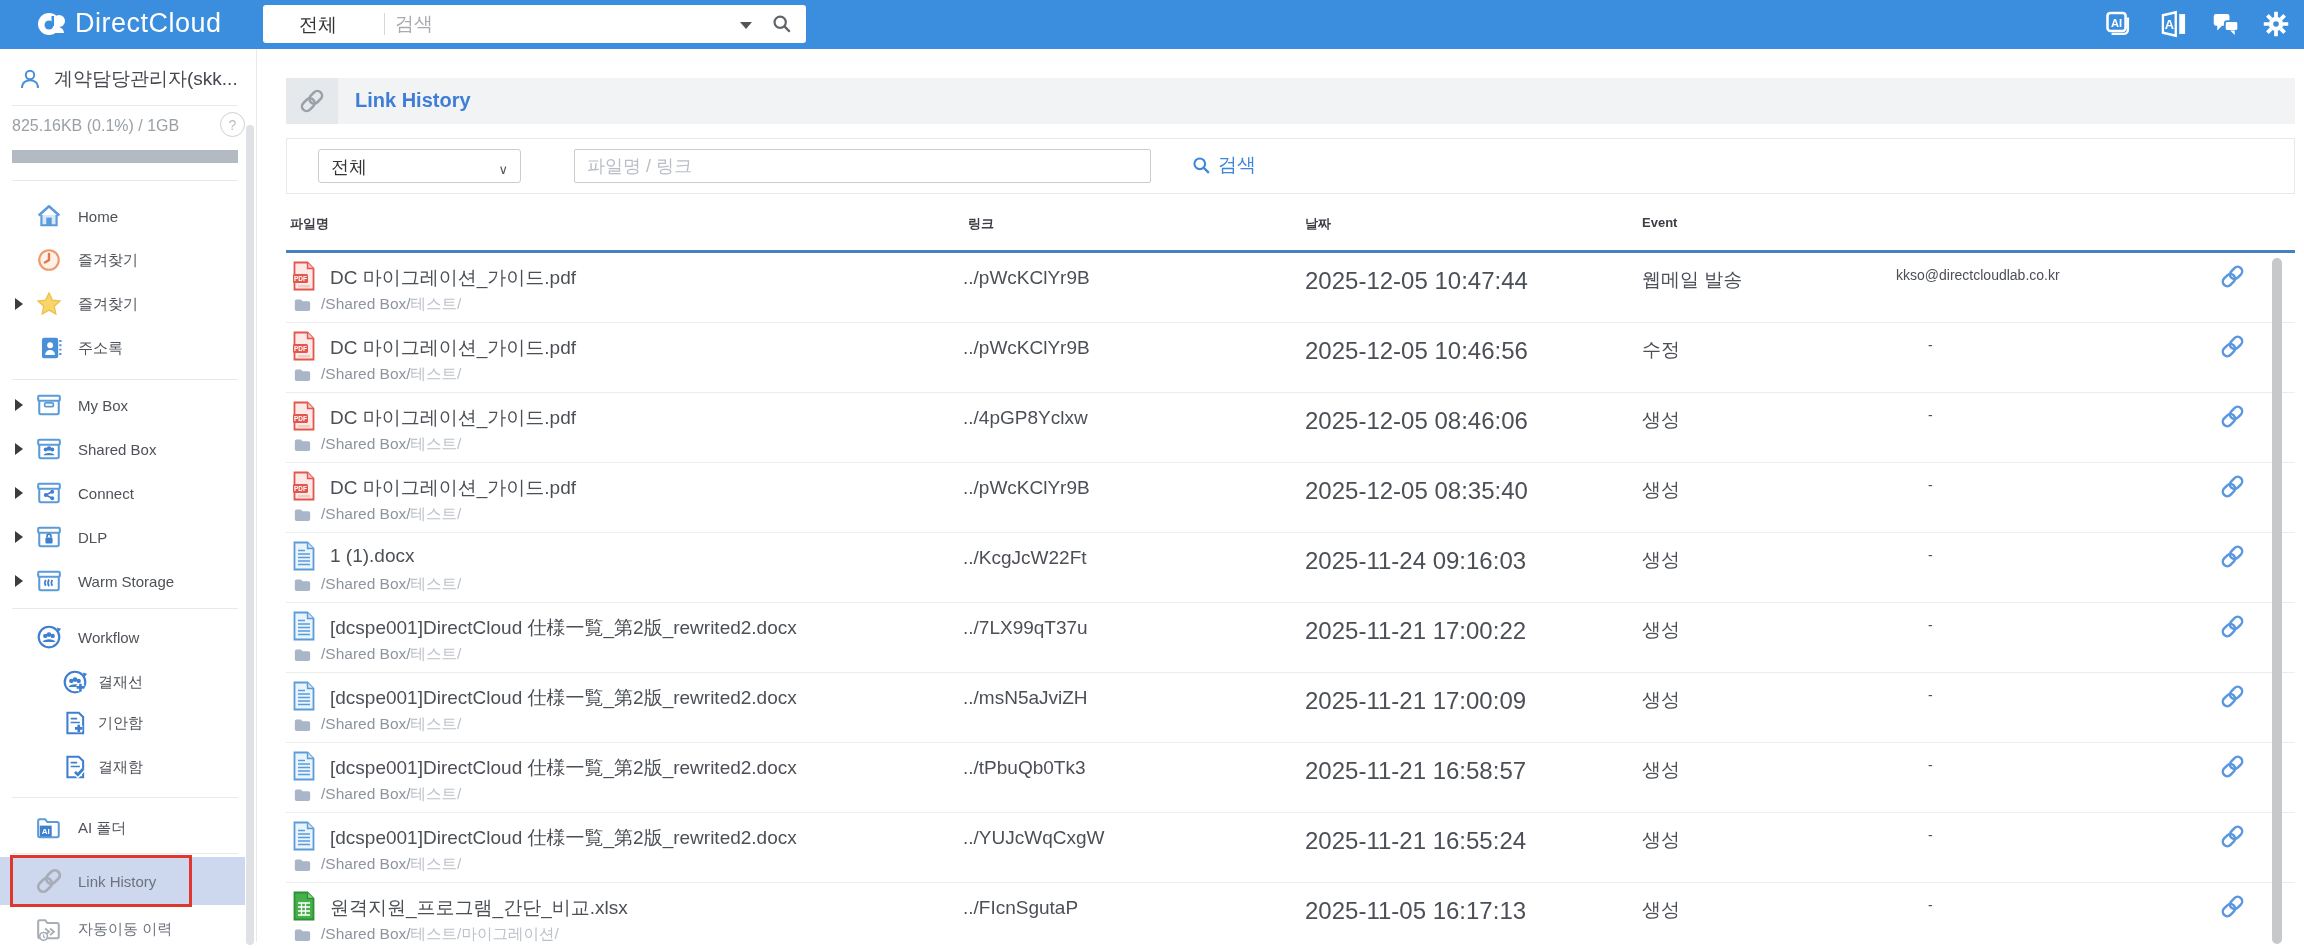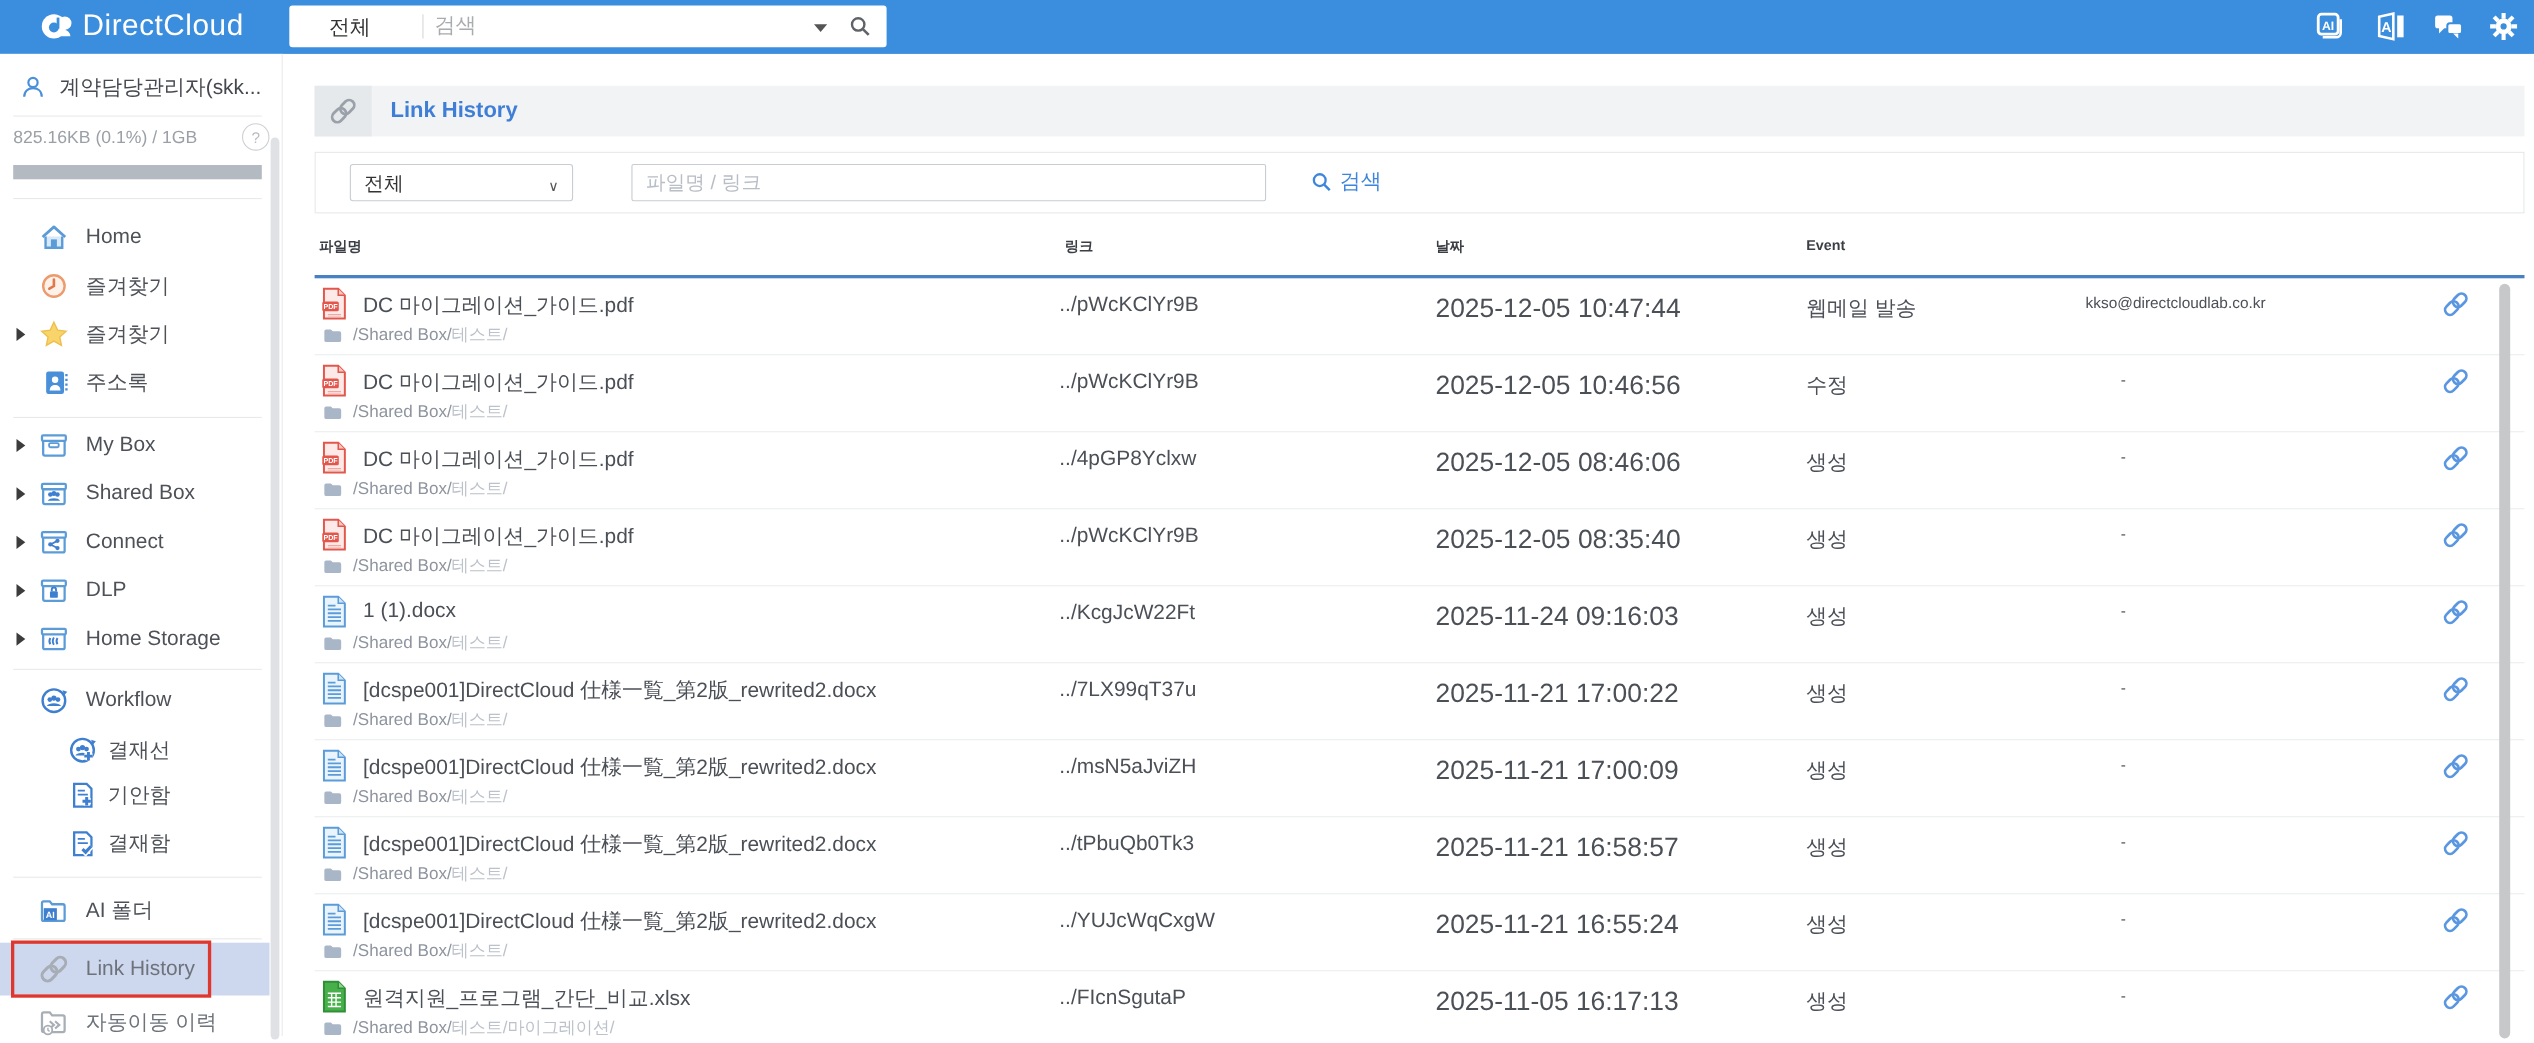--- a/index.html
+++ b/index.html
@@ -37,7 +37,7 @@
                    border-bottom:6px solid transparent;border-left:8px solid #3c3c3c}
   .nav-item .nic{position:absolute;left:36px;width:26px;height:26px}
   .nav-item.sub .nic{left:62px}
-  .nav-item .nlabel{position:absolute;left:78px;font-size:19px;color:#4e5258;white-space:nowrap}
+  .nav-item .nlabel{position:absolute;left:78px;font-size:15px;color:#4e5258;white-space:nowrap}
   .nav-item.sub .nlabel{left:98px}
   .nav-item.gray .nlabel{color:#6d737b}
   .sel-bg{position:absolute;left:0;top:808px;width:245px;height:48px;background:#cdd7ee}

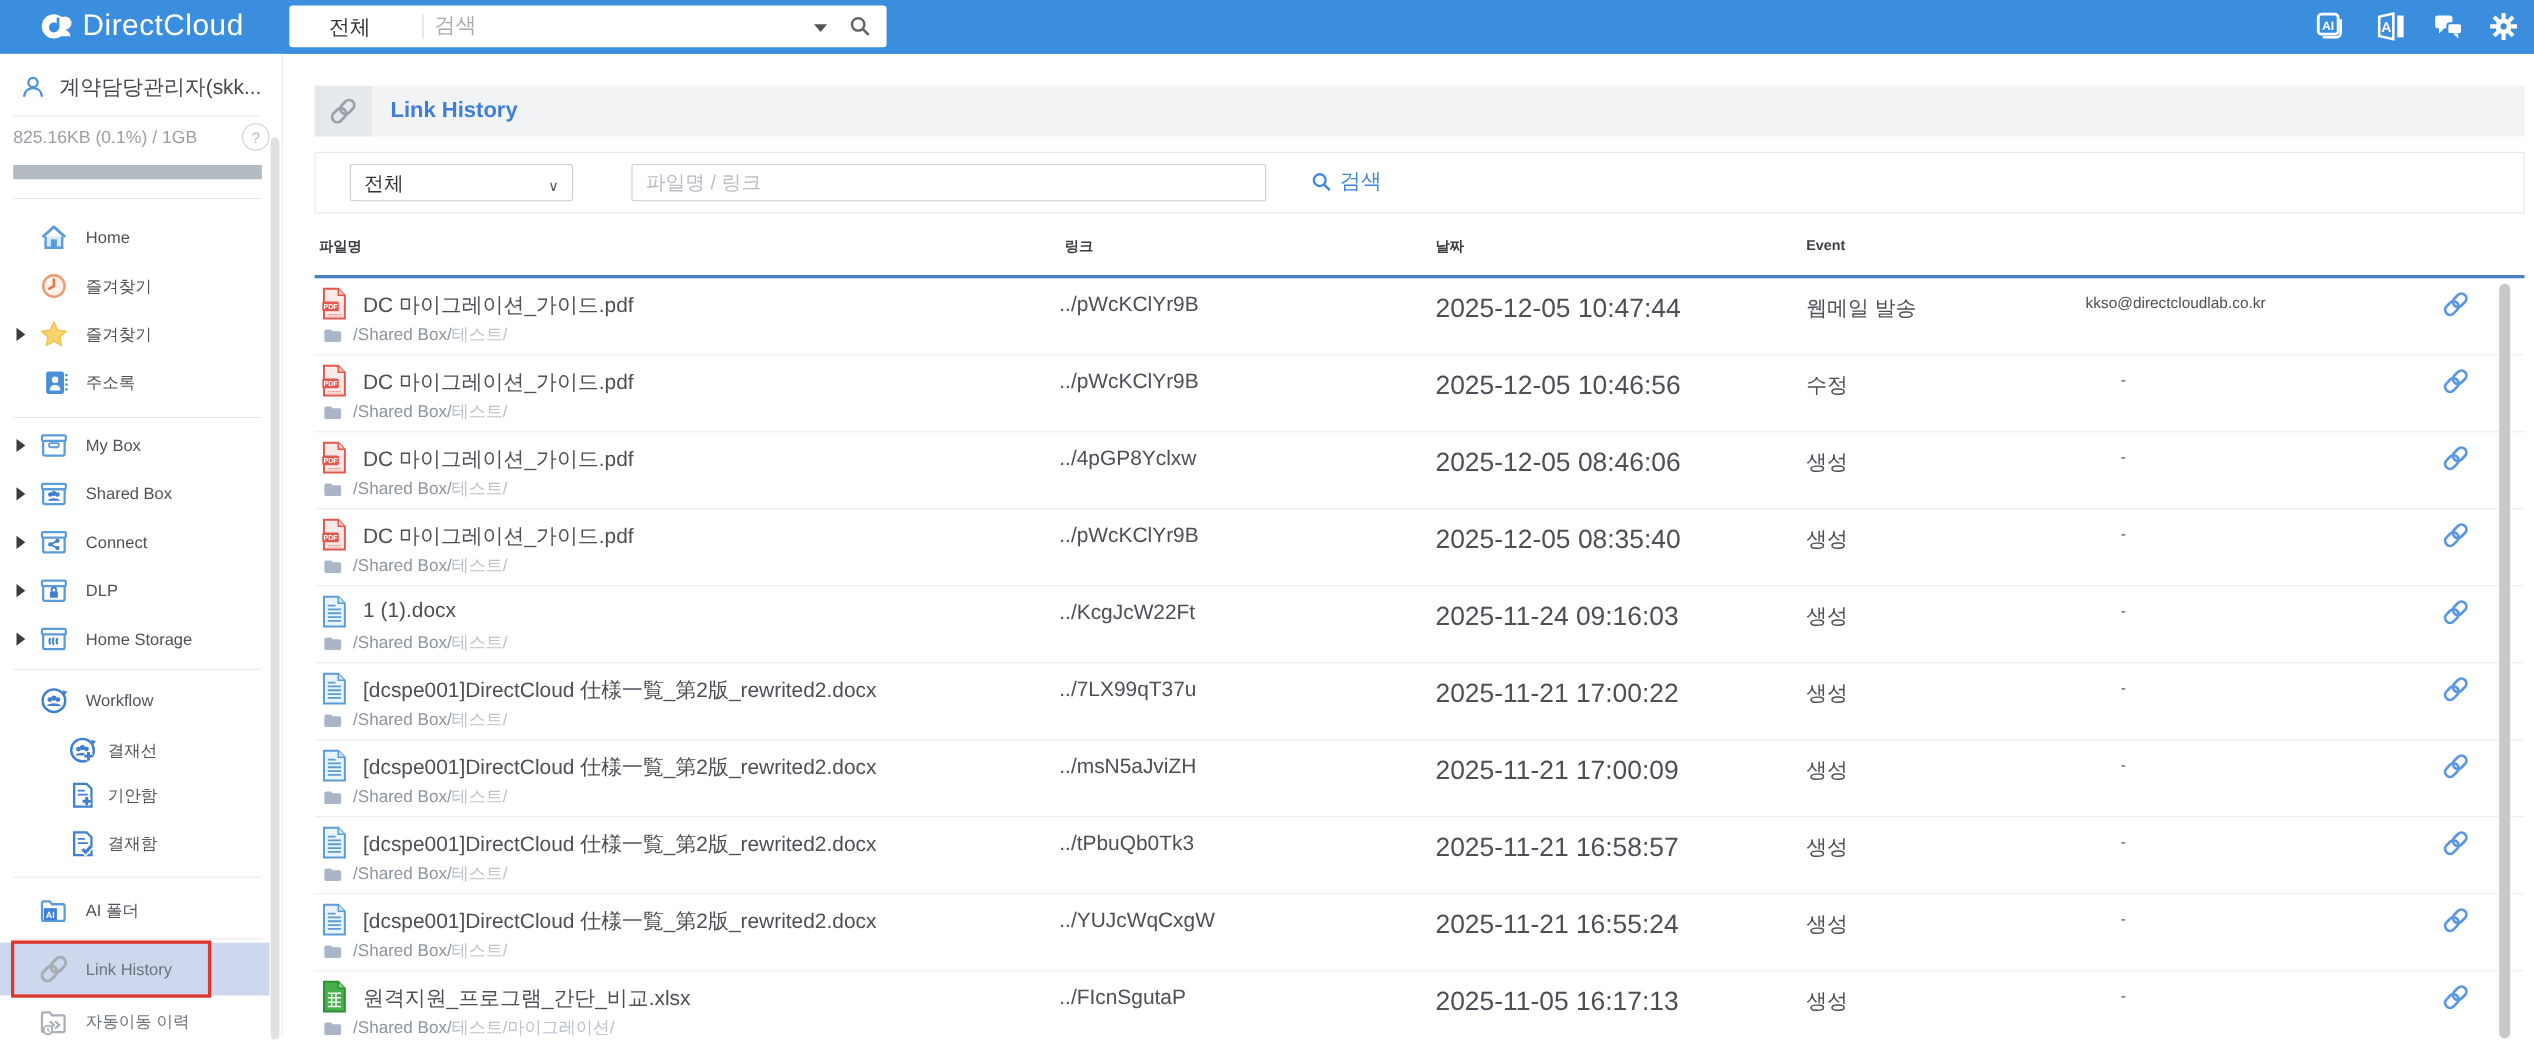--- a/index.html
+++ b/index.html
@@ -297,7 +297,7 @@
         <use href="#s-boxbase"></use>
       <path d="M9 11 q-1.6 2.7 0 5.4 M12 10.6 q-1.9 3.1 0 6.2 M15 11 q-1.6 2.7 0 5.4" stroke="#3f7fd0" stroke-width="1.6" fill="none"></path>
       </svg>
-    <span class="nlabel">Home Storage</span>
+    <span class="nlabel">Warm Storage</span>
   </div>
   <div class="s-div" style="top:559px"></div>
 

